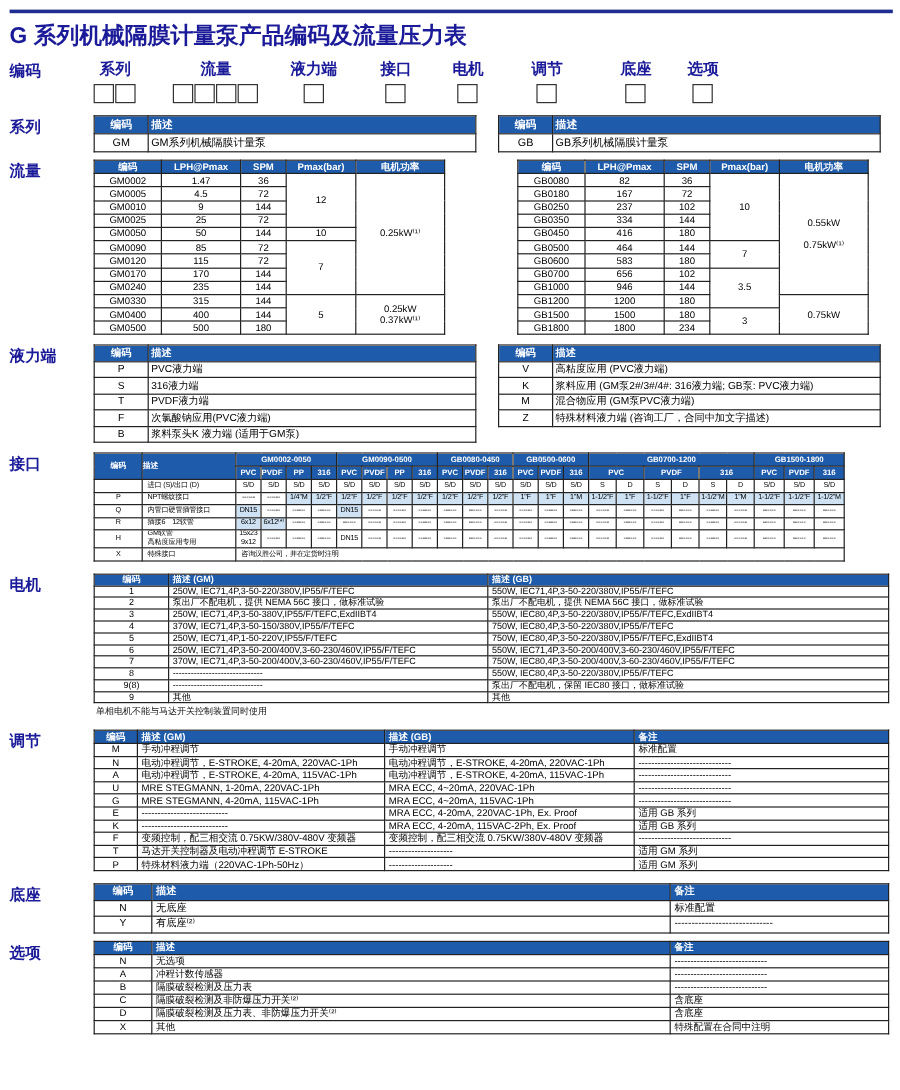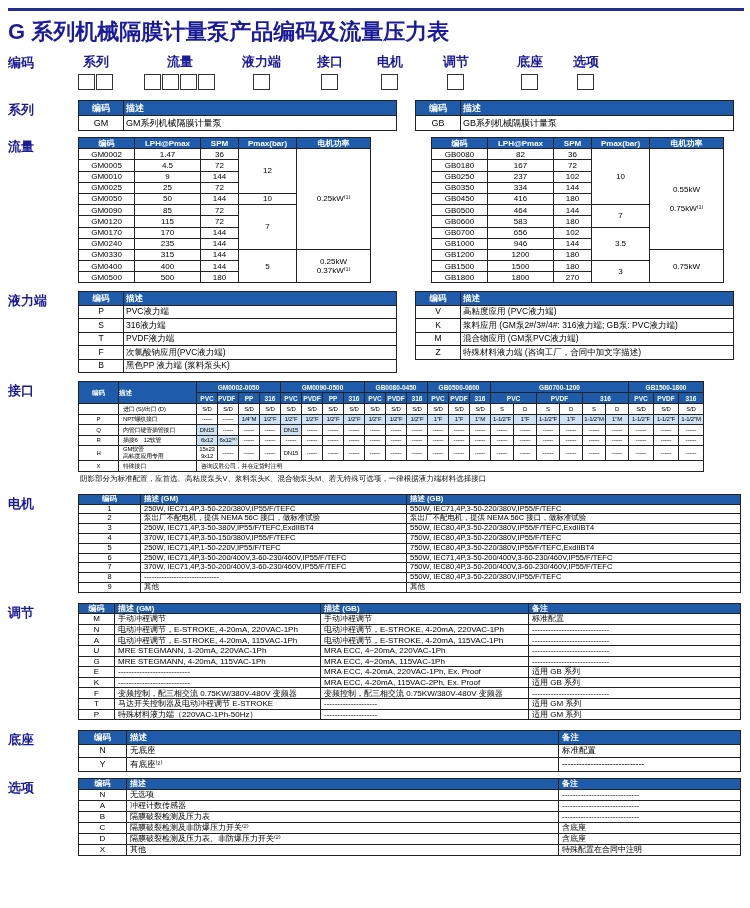--- a/index.html
+++ b/index.html
@@ -6,7 +6,7 @@
   body{width:750px;font-family:"Liberation Sans","DejaVu Sans",sans-serif;color:#000;}
   .page{width:750px;height:908px;box-sizing:border-box;padding:8px 6px 0 8px;overflow:hidden;position:relative;background:#fff;}
   .top-rule{height:3px;background:#1e2d8f;margin-bottom:6px;}
-  .page-title{font-size:22px;font-weight:bold;color:#1b1b99;margin:2px 0 6px 0;}
+  .page-title{font-size:19px;font-weight:bold;color:#1b1b99;margin:2px 0 6px 0;}
   .section{display:flex;align-items:flex-start;}
   .side-label{width:70px;flex-shrink:0;font-weight:bold;color:#1b1b99;font-size:13px;padding-top:1px;}
   .content{flex:1;}

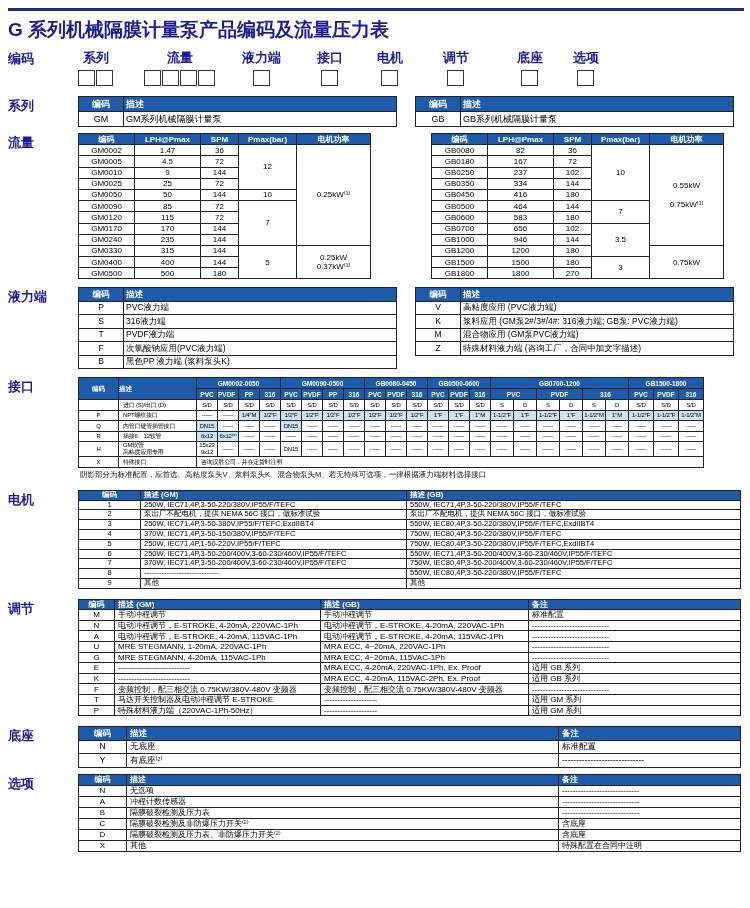--- a/index.html
+++ b/index.html
@@ -342,7 +342,7 @@
                 <tr>
                   <td class="ac">GB1800</td>
                   <td class="ac">1800</td>
-                  <td class="ac">270</td>
+                  <td class="ac">234</td>
                 </tr>
               </tbody>
             </table>

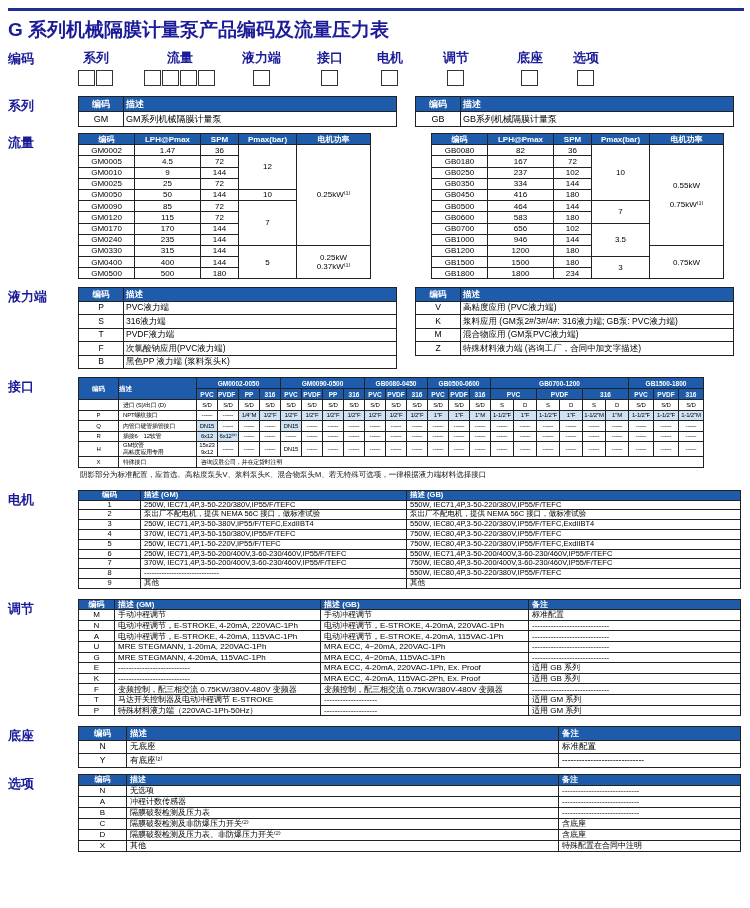--- a/index.html
+++ b/index.html
@@ -386,7 +386,7 @@
                 </tr>
                 <tr>
                   <td class="ac">B</td>
-                  <td class="al">黑色PP 液力端 (浆料泵头K)</td>
+                  <td class="al">浆料泵头K 液力端 (适用于GM泵)</td>
                 </tr>
               </tbody>
             </table>

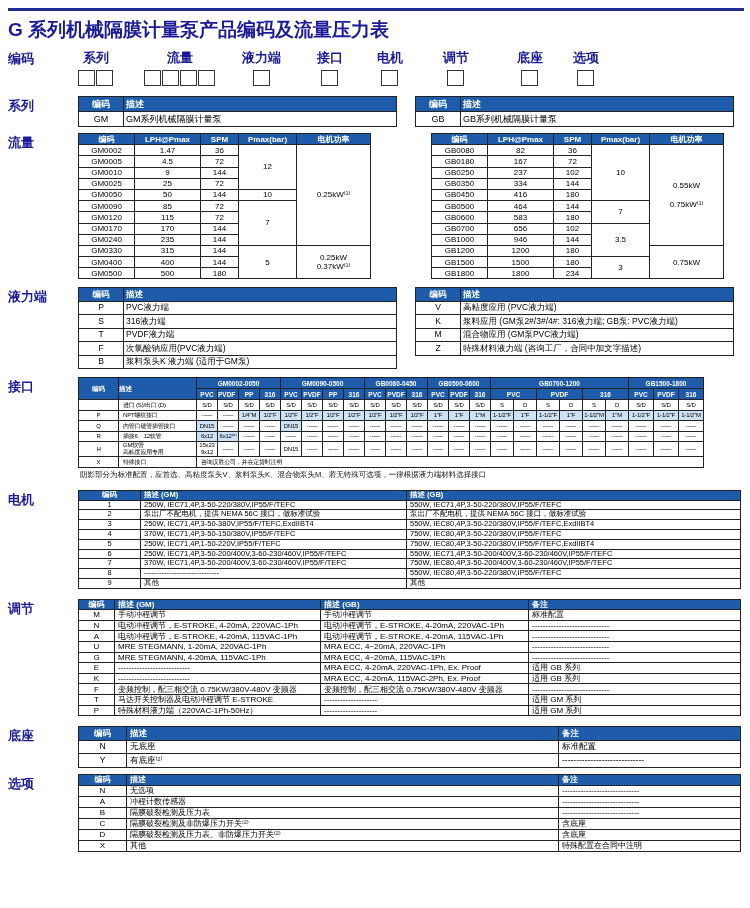--- a/index.html
+++ b/index.html
@@ -639,7 +639,6 @@
             </tbody>
           </table>
         </div>
-      <div class="note">阴影部分为标准配置，应首选。高粘度泵头V、浆料泵头K、混合物泵头M、若无特殊可选项，一律根据液力端材料选择接口</div>
     </div>
   </div>
 

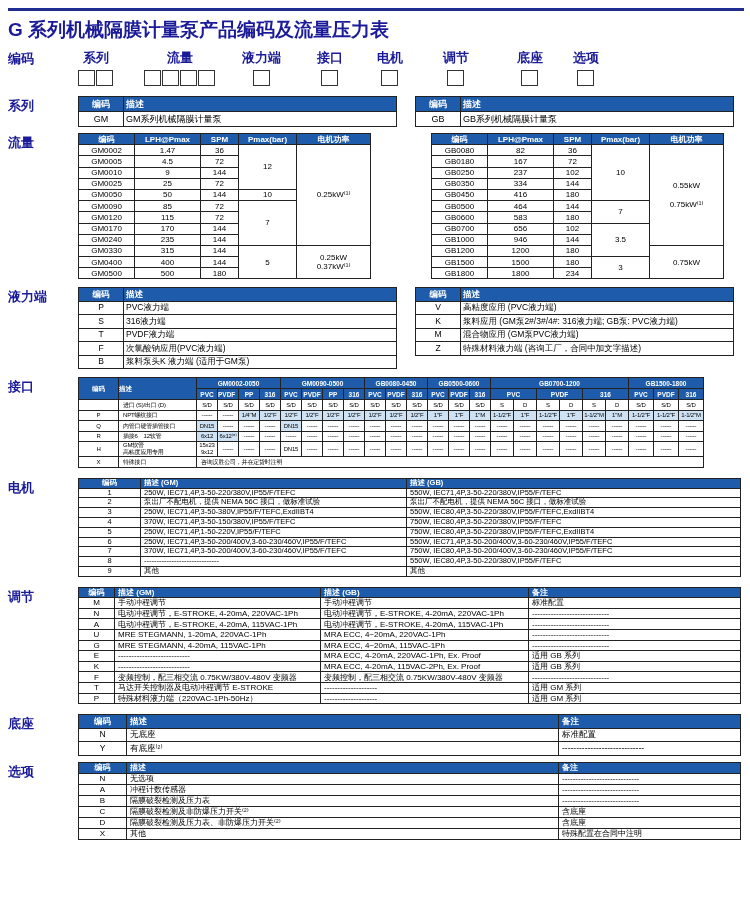--- a/index.html
+++ b/index.html
@@ -701,6 +701,11 @@
                 <td class="al">550W, IEC80,4P,3-50-220/380V,IP55/F/TEFC</td>
               </tr>
               <tr>
+                <td class="ac">9(8)</td>
+                <td class="al">------------------------------</td>
+                <td class="al">泵出厂不配电机，保留 IEC80 接口，做标准试验</td>
+              </tr>
+              <tr>
                 <td class="ac">9</td>
                 <td class="al">其他</td>
                 <td class="al">其他</td>

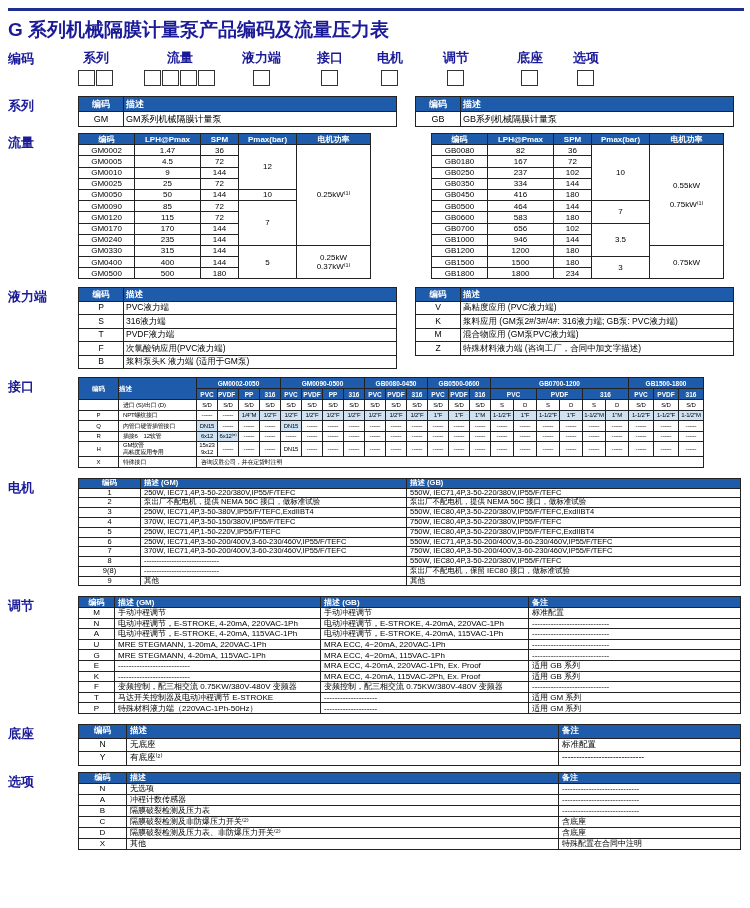--- a/index.html
+++ b/index.html
@@ -713,6 +713,7 @@
             </tbody>
           </table>
         </div>
+      <div class="note">单相电机不能与马达开关控制装置同时使用</div>
     </div>
   </div>
 

